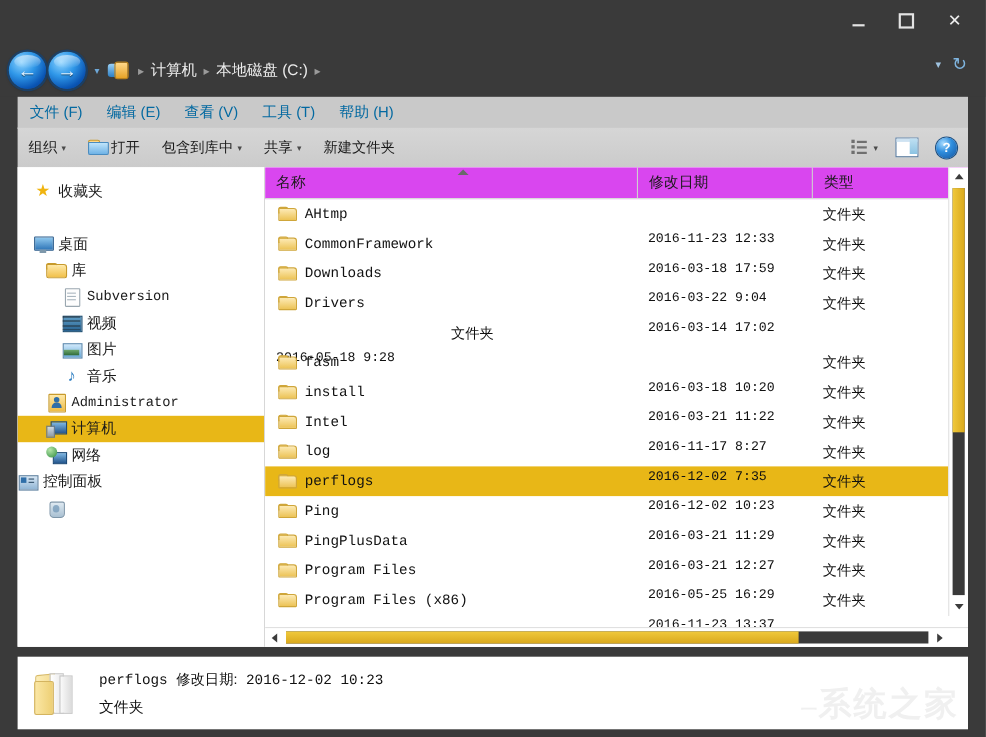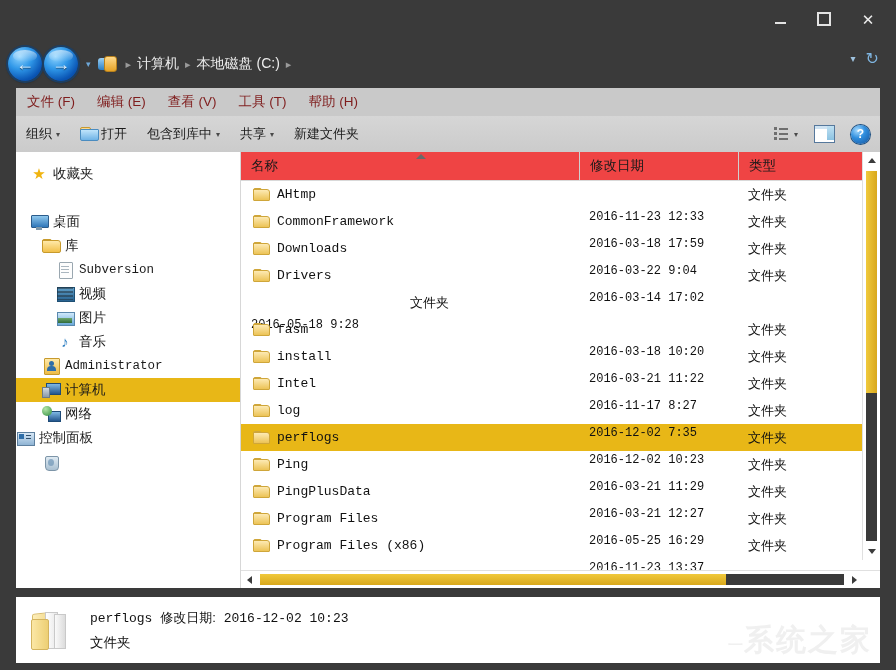--- a/index.html
+++ b/index.html
@@ -111,7 +111,7 @@
     border-bottom:1px solid #bdbdbd;
   }
   .menuitem {
-    padding:0 11px; font-size:13.5px; color:#7f1d1d; line-height:28px;
+    padding:0 11px; font-size:13.5px; color:#0369a1; line-height:28px;
     cursor:default;
   }
 

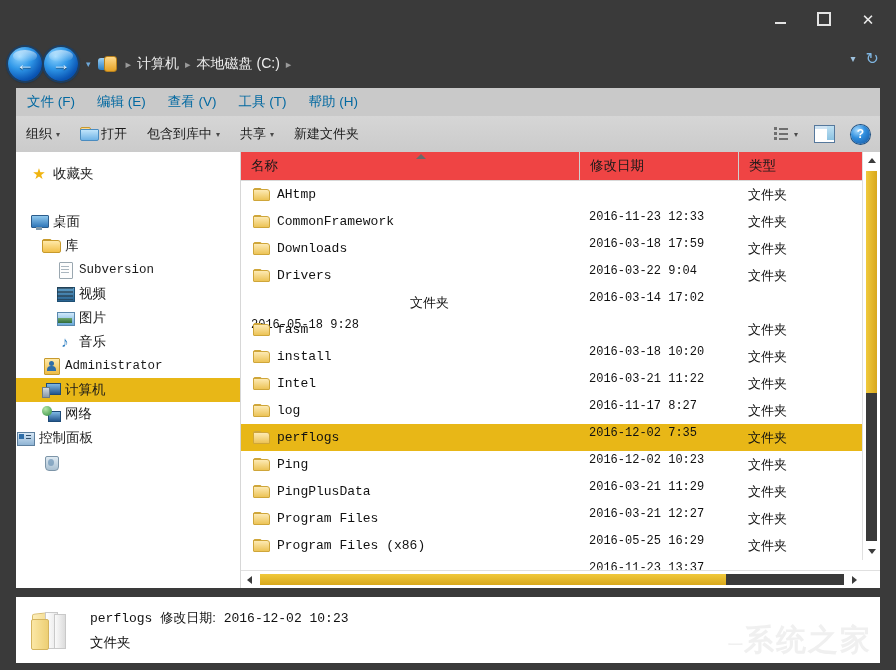--- a/index.html
+++ b/index.html
@@ -246,7 +246,7 @@
   }
   .colheader {
     display:flex; height:28px; align-items:center;
-    border-bottom:1px solid #d9d9d9; background:#ef4444;
+    border-bottom:1px solid #d9d9d9; background:#d946ef;
     position:relative;
   }
   .colheader .col {

